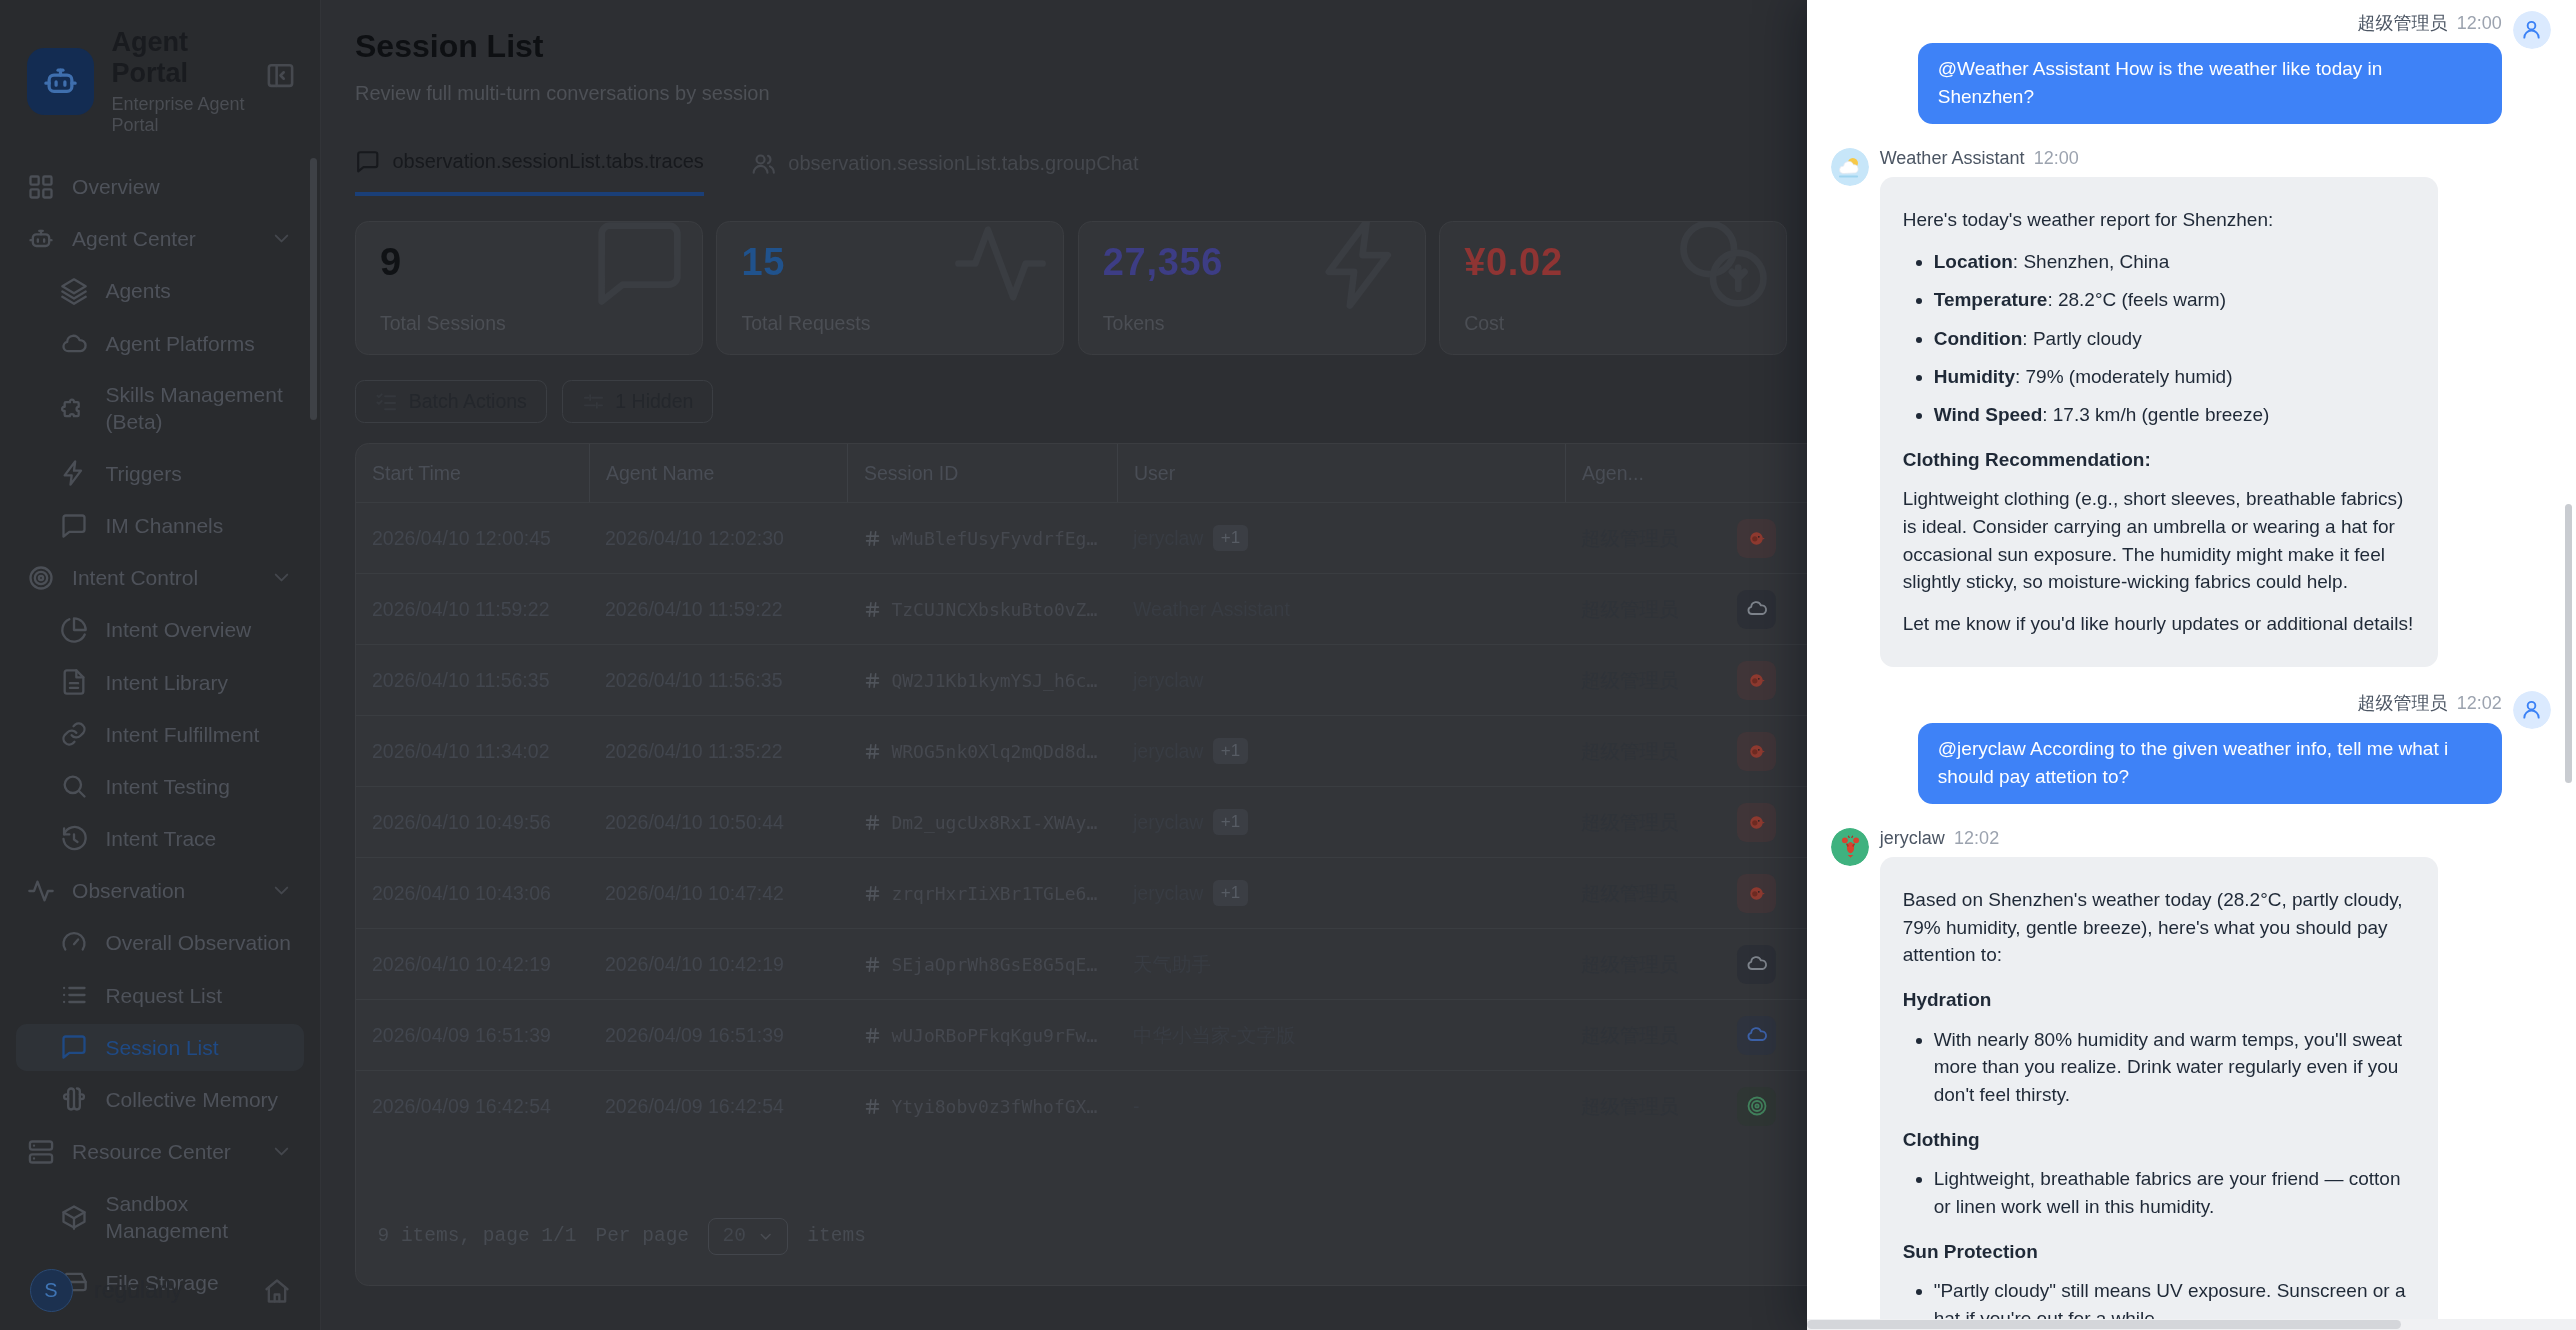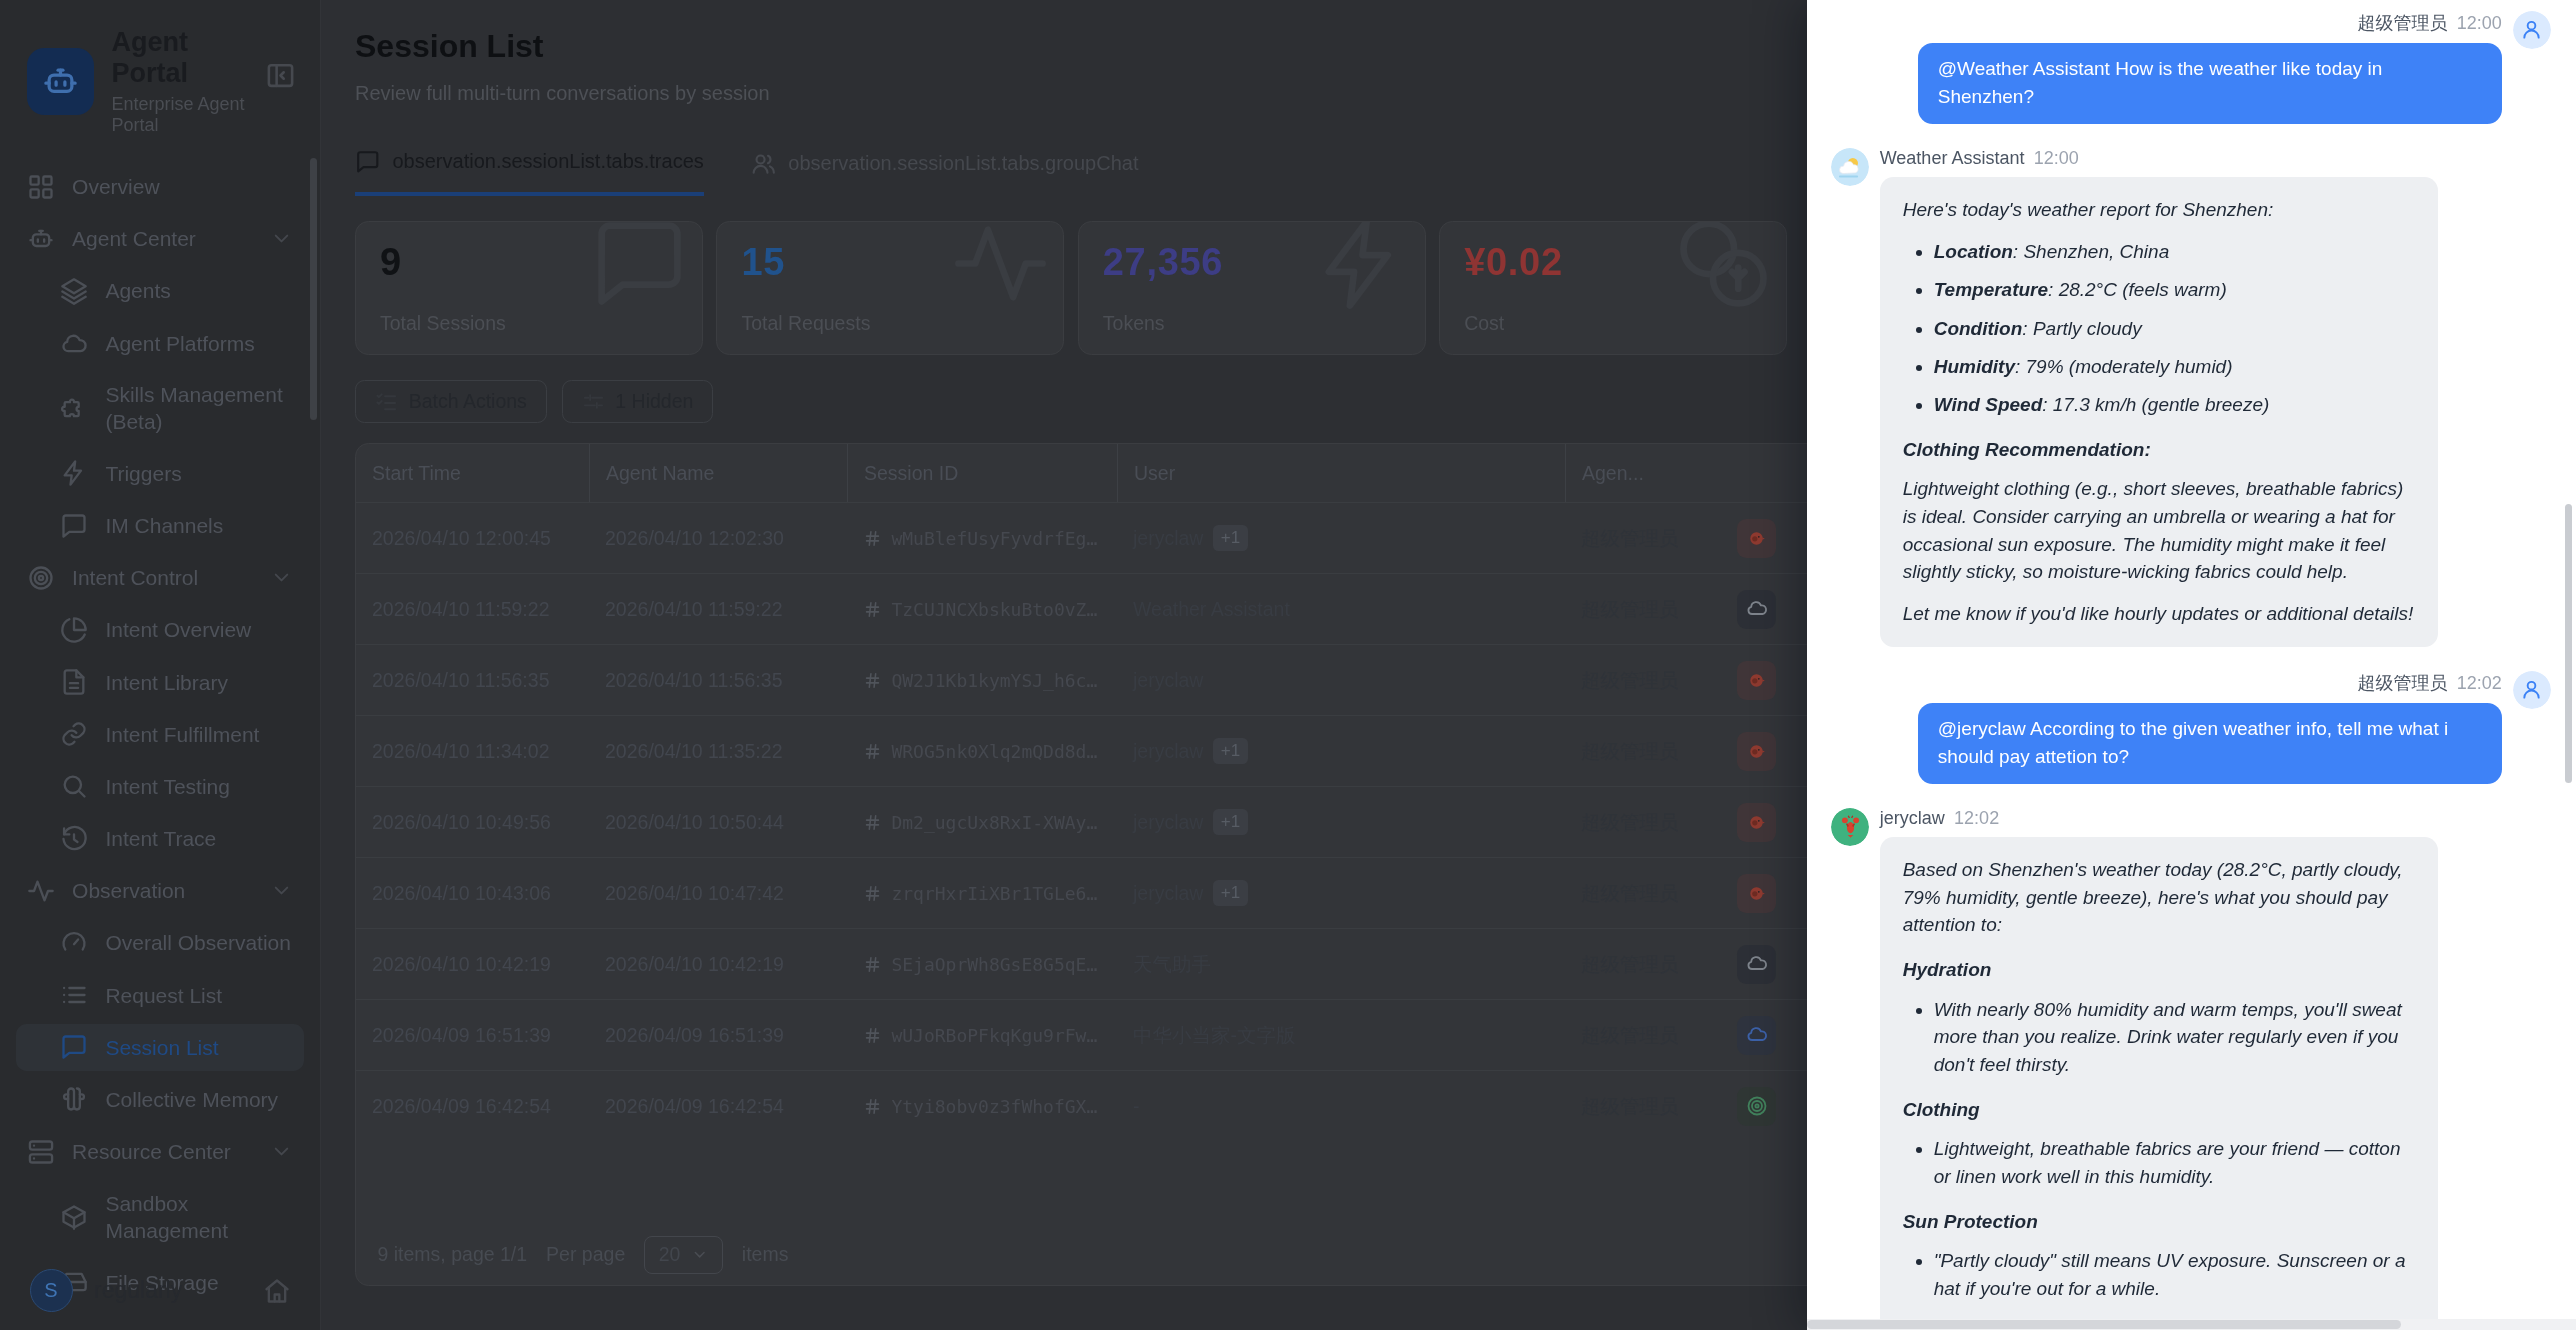--- a/index.html
+++ b/index.html
@@ -100,8 +100,8 @@
   .msg-time{color:#9ca3af;}
   .bubble-user{background:#3e82f7;color:#ffffff;border-radius:14.8px;padding:12px 20px;
     max-width:584px;font-size:19px;line-height:1.5;}
-  .bubble-agent{background:#edeff2;color:#1f2937;border-radius:13.4px;padding:19px 23px;
-    max-width:558px;font-size:19px;line-height:1.45;font-style:italic;}
+  .bubble-agent{background:#edeff2;color:#1f2937;border-radius:13.4px;padding:29px 23px;
+    max-width:558px;font-size:19px;line-height:1.45;}
   .bubble-agent p{margin:0 0 14.8px 0;}
   .bubble-agent p:last-child{margin-bottom:0;}
   .bubble-agent .bh{font-weight:bold;margin:17.4px 0 12px 0;}

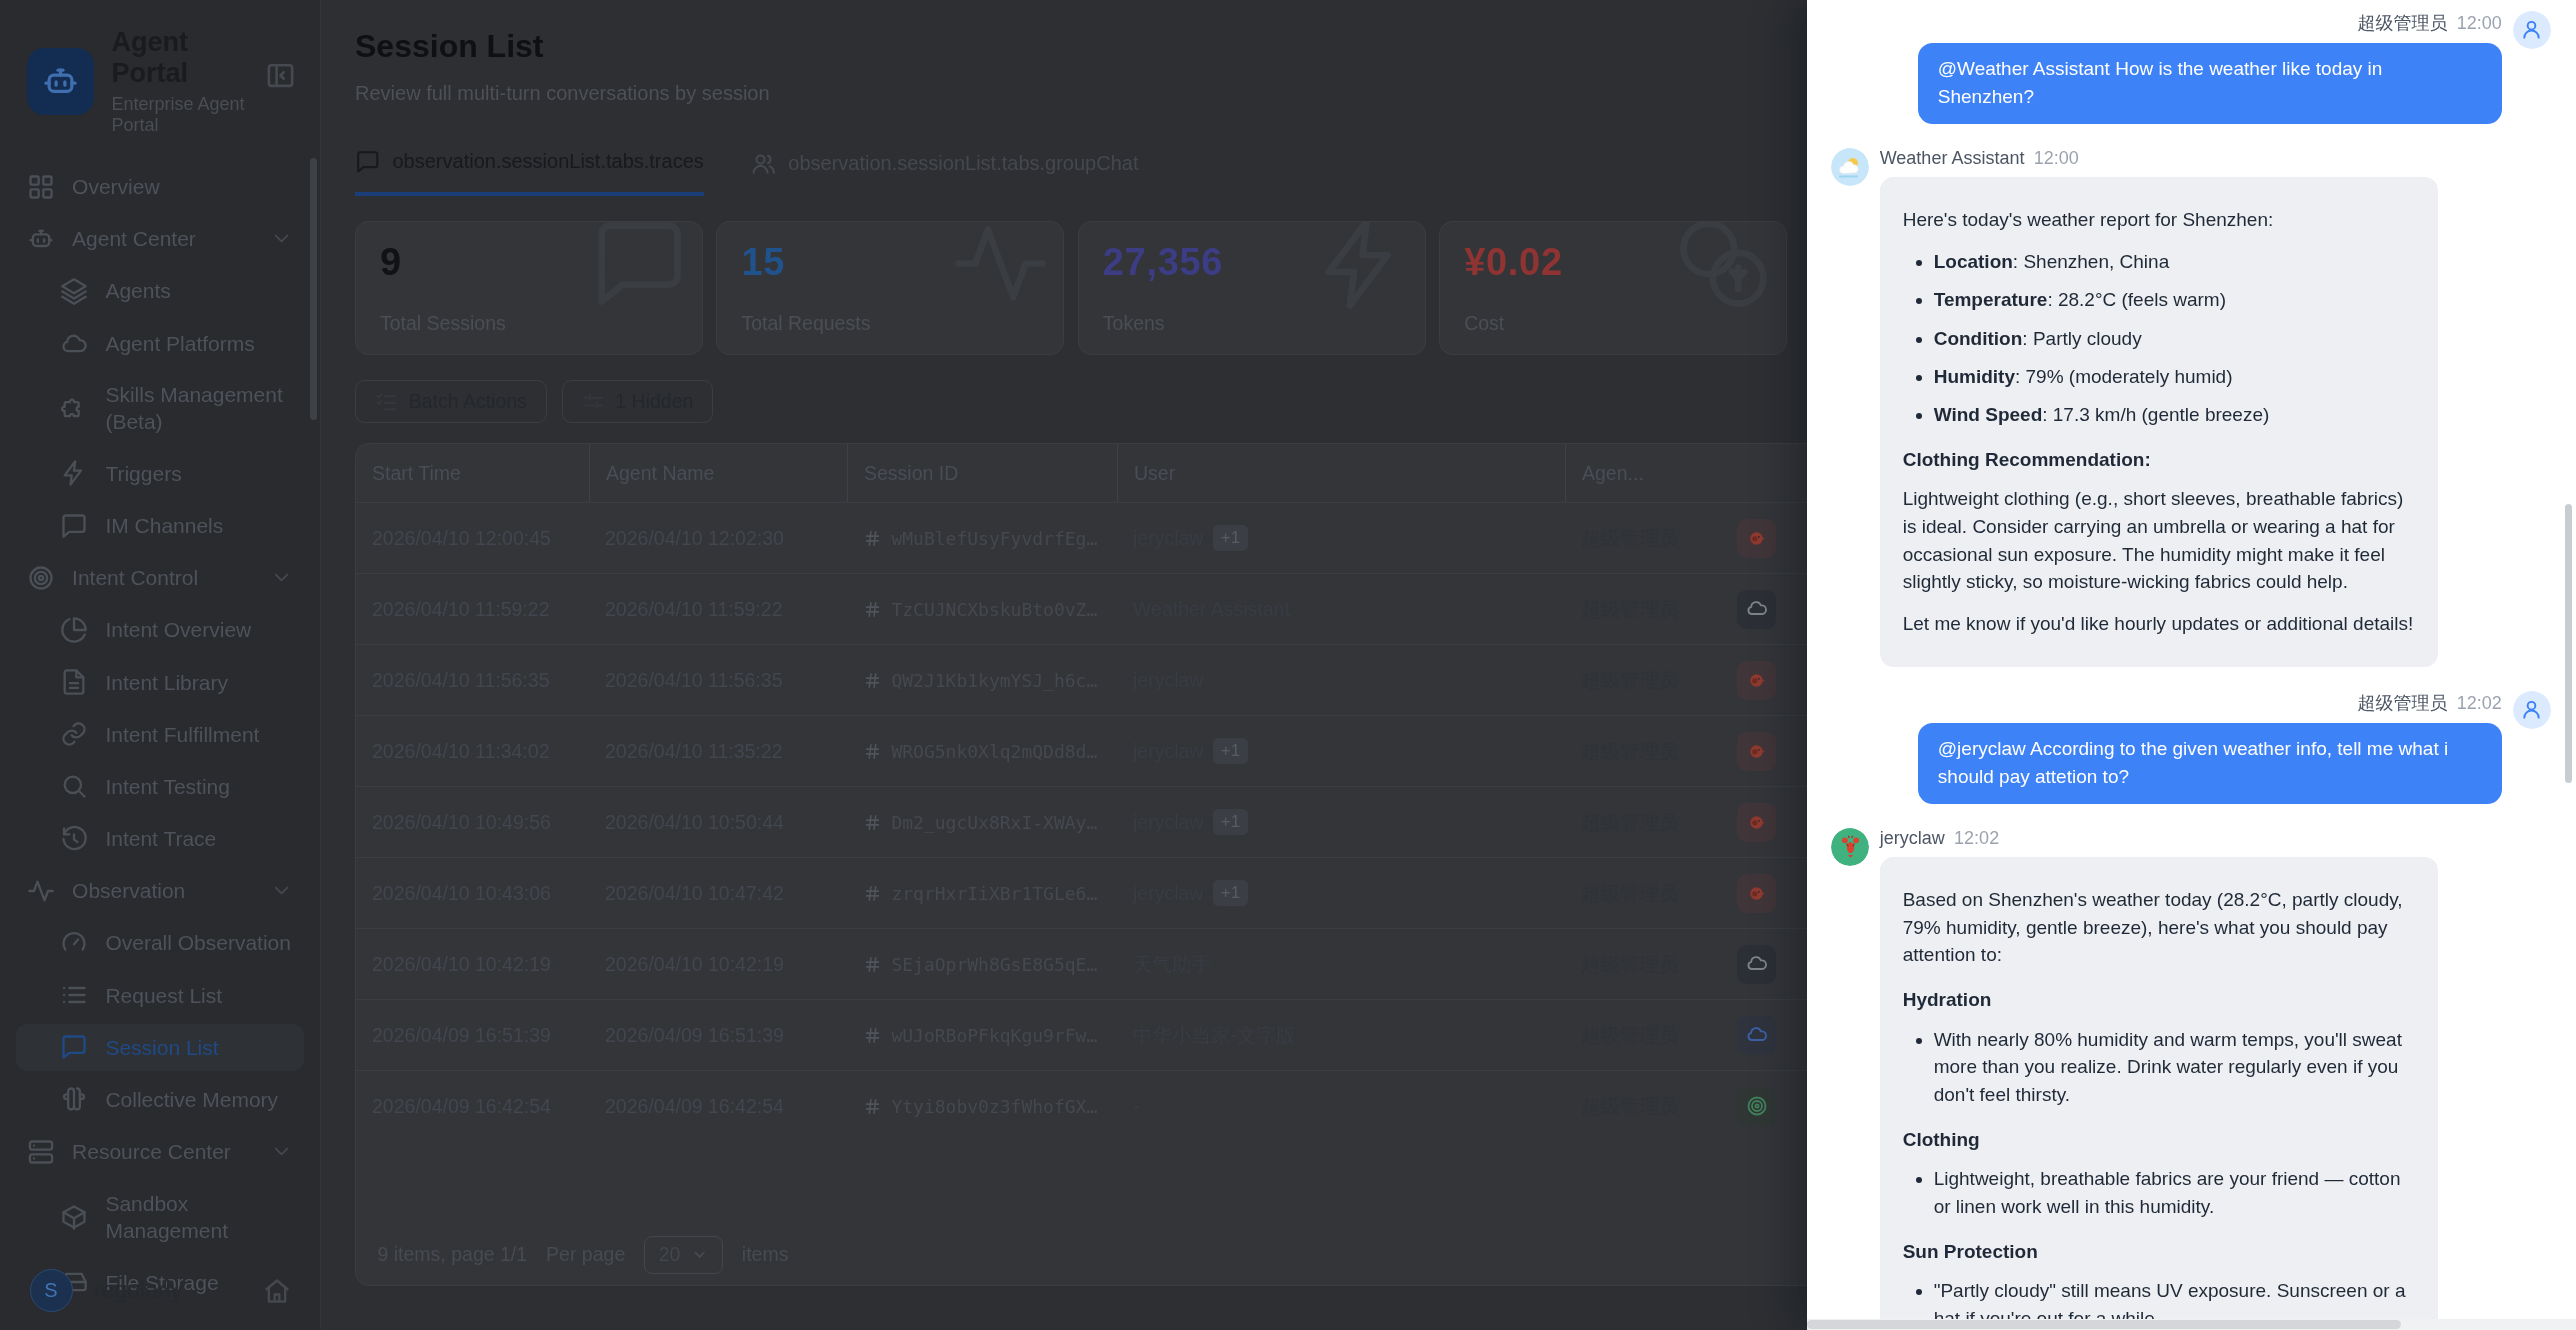--- a/index.html
+++ b/index.html
@@ -79,8 +79,8 @@
   .tava{width:39px;height:39px;border-radius:9.4px;display:flex;align-items:center;
     justify-content:center;flex:none;}
   .tava svg{width:24px;height:24px;}
-  .pagination{position:absolute;left:21.5px;bottom:11px;display:flex;align-items:center;
-    gap:19px;font-size:19.5px;color:#474b52;}
+  .pagination{position:absolute;left:21.5px;bottom:30px;display:flex;align-items:center;
+    gap:19px;font-size:19.5px;color:#474b52;font-family:Liberation Mono, monospace;}
   .pp-select{display:flex;align-items:center;gap:10.7px;border:1.3px solid #43464c;
     border-radius:8px;padding:6.7px 13.4px;color:#42464d;cursor:pointer;}
   .pp-select .ico{width:17.4px;height:17.4px;color:#4a4d53;}

